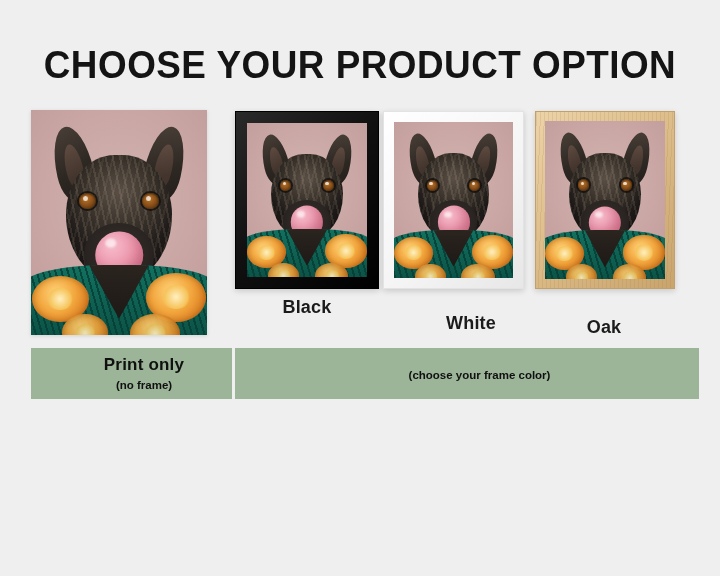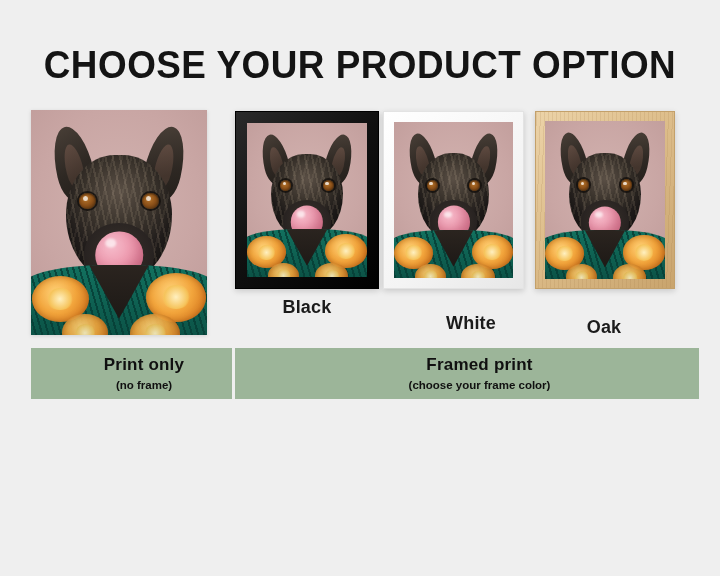--- a/index.html
+++ b/index.html
@@ -427,7 +427,6 @@
 </div>
 
 <div class="banner banner-right">
-  <div class="banner-title">Framed print</div>
   <div class="banner-sub">(choose your frame color)</div>
 </div>
 

